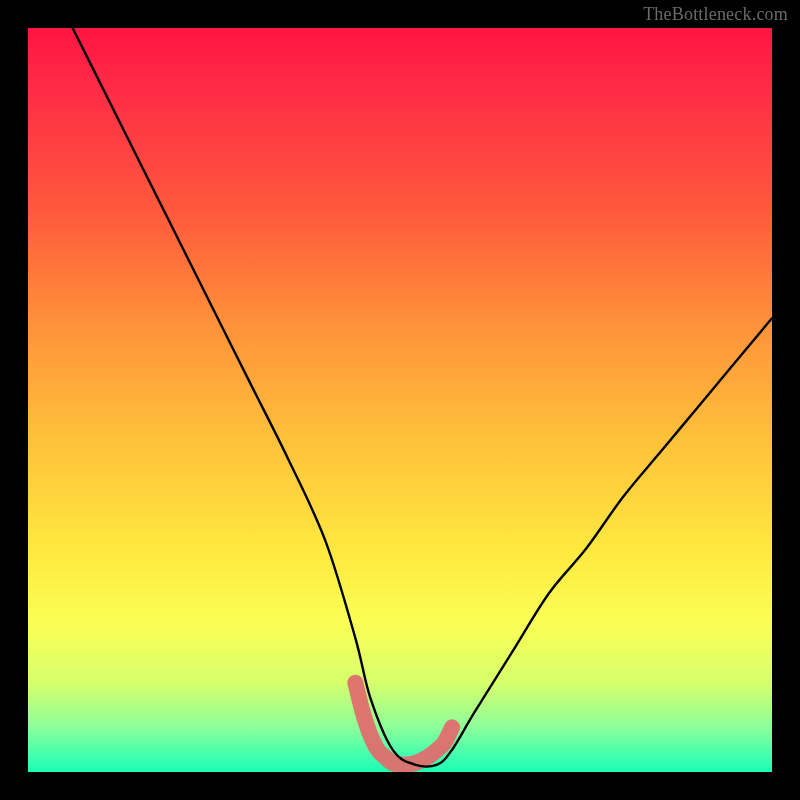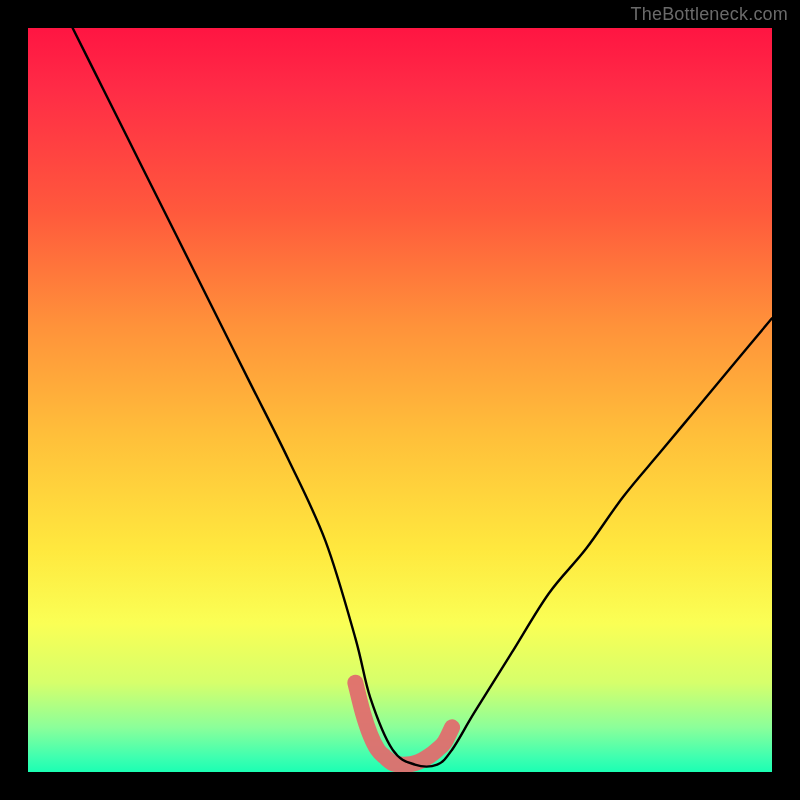--- a/index.html
+++ b/index.html
@@ -18,6 +18,7 @@
     width: 800px;
     height: 576px;
     background: #000;
+    font-family: Liberation Serif, serif;
   }
   .plot-area {
     position: absolute;

